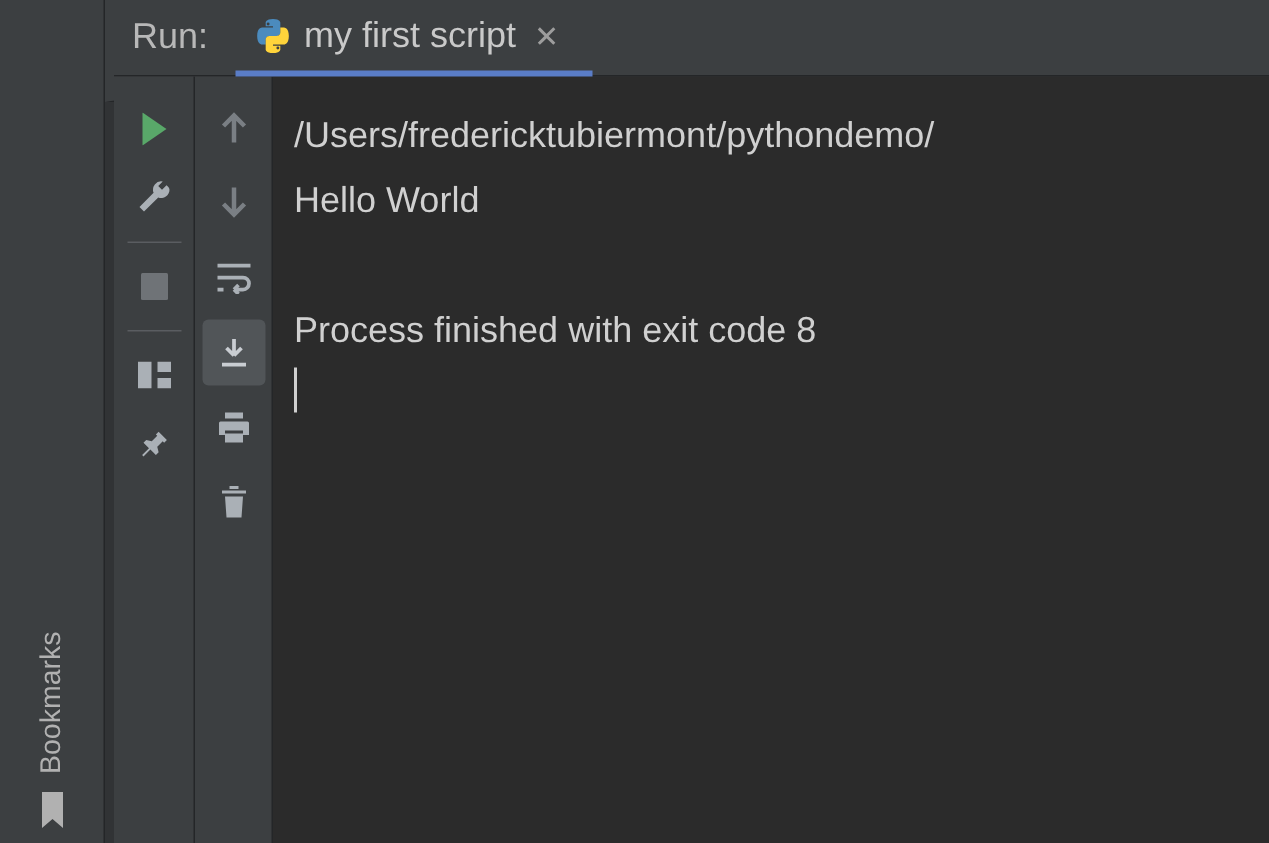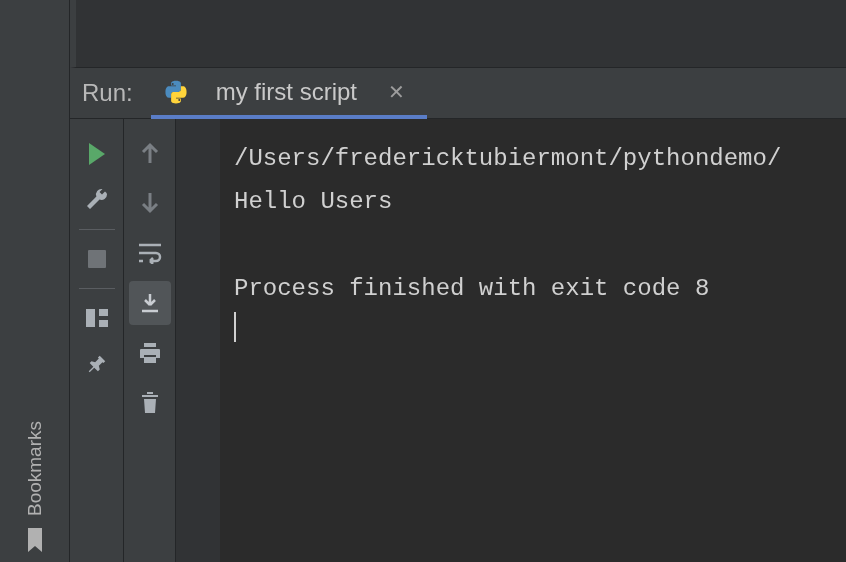--- a/index.html
+++ b/index.html
@@ -41,7 +41,7 @@
     .main-area {
       flex: 1;
       display: flex;
-      flex-direction: column;
+      flex-direction: row;
       background: #313335;
     }
     .editor-placeholder {

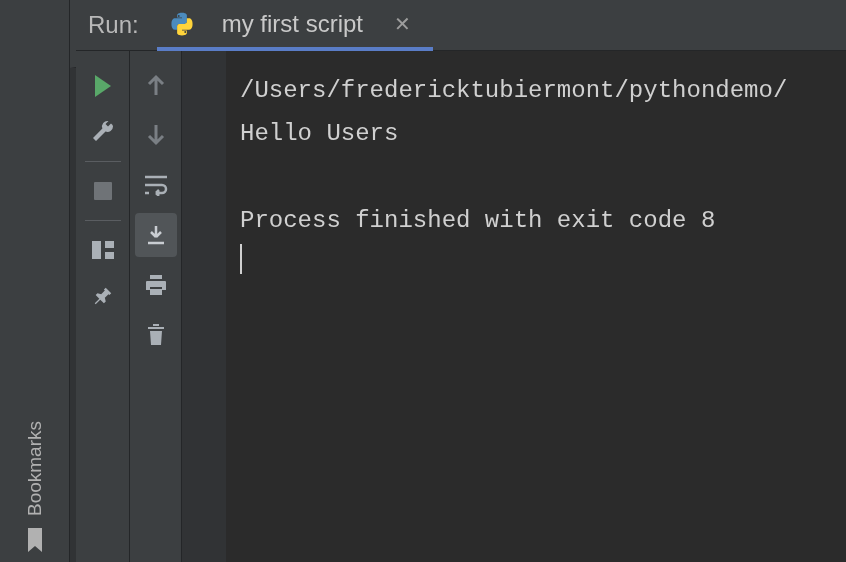--- a/index.html
+++ b/index.html
@@ -71,7 +71,7 @@
     .run-tab {
       display: flex;
       align-items: center;
-      gap: 27px;
+      gap: 8px;
       padding: 0 18px 0 12px;
       border-bottom: 4px solid #5a7dc7;
       cursor: pointer;

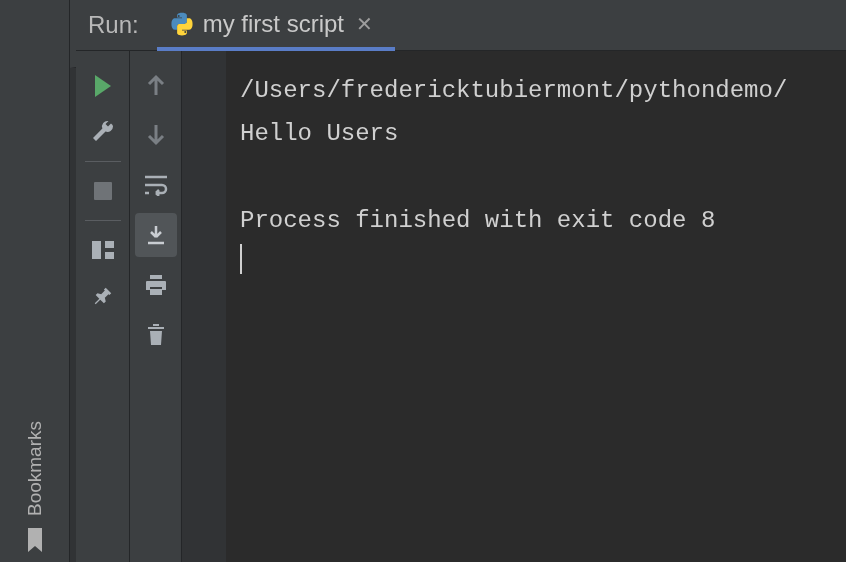--- a/index.html
+++ b/index.html
@@ -146,13 +146,12 @@
       flex: 1;
       background: #2b2b2b;
       padding: 18px 8px 8px 14px;
-      font-family: Liberation Mono, monospace;
+      font-family: Liberation Sans, sans-serif;
       font-size: 24px;
       line-height: 1.8;
       color: #d0d0d0;
       white-space: nowrap;
       overflow: hidden;
-      margin-left: 44px;
     }
     .console-out .line {
       display: block;

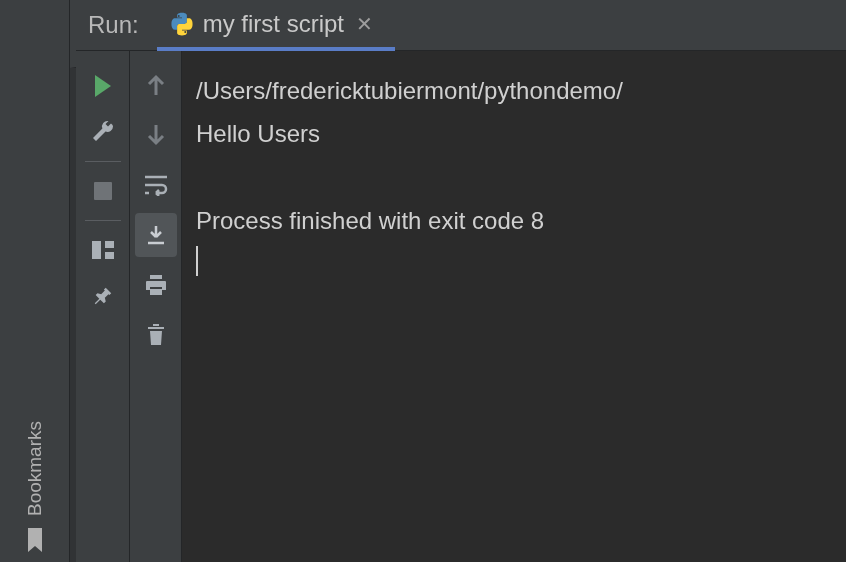--- a/index.html
+++ b/index.html
@@ -267,7 +267,7 @@
 
       <div class="console-out">
         <span class="line">/Users/fredericktubiermont/pythondemo/</span>
-        <span class="line">Hello Users</span>
+        <span class="line">Hello World</span>
         <span class="line blank"></span>
         <span class="line">Process finished with exit code 8</span>
         <span class="caret"></span>

